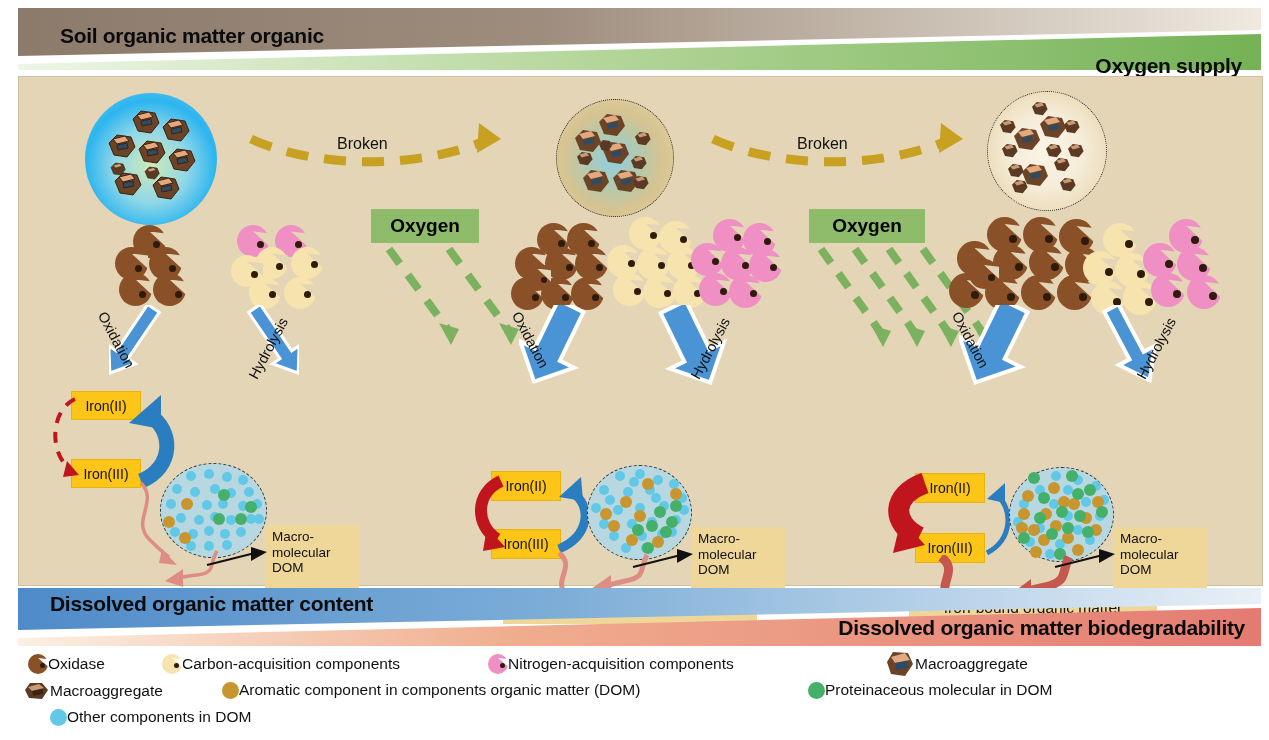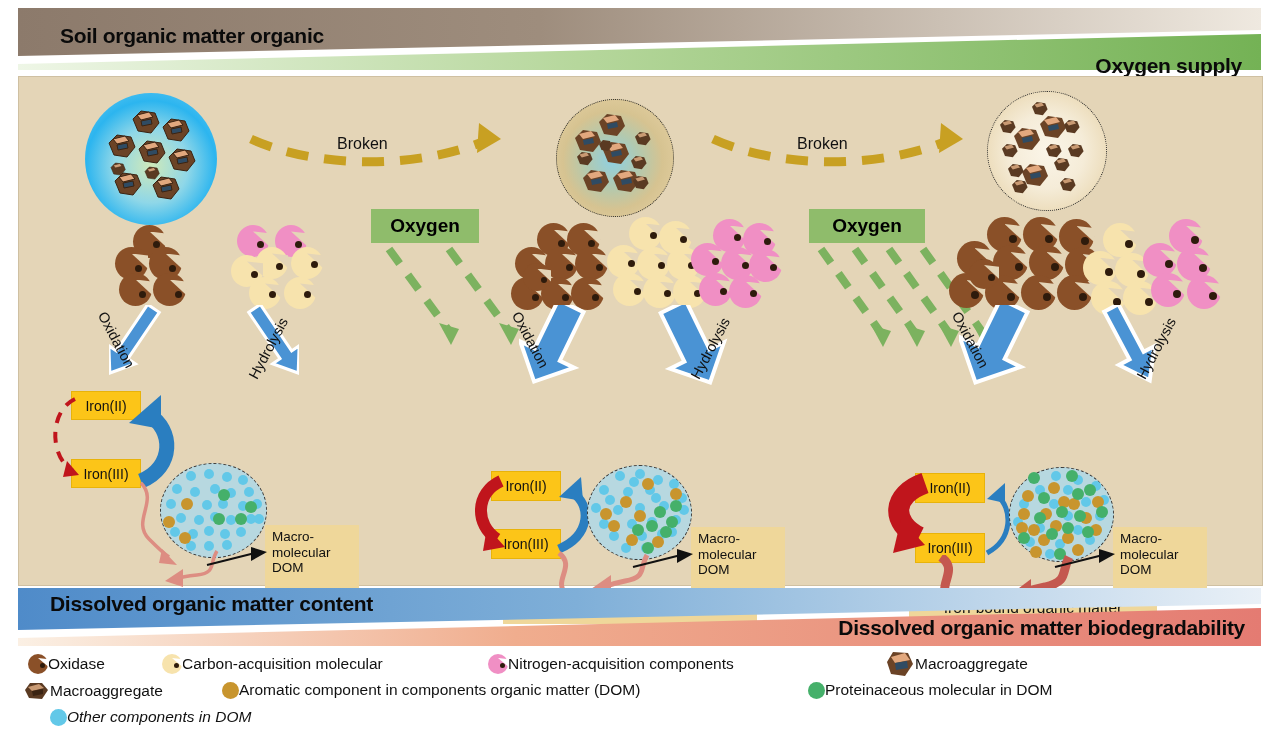--- a/index.html
+++ b/index.html
@@ -867,7 +867,7 @@
       <span style="position:absolute;width:11px;height:10px;left:10px;top:4px;background:#fff;clip-path:polygon(0 0,100% 12%,100% 92%);"></span>
       <span style="position:absolute;left:12px;top:9px;width:5px;height:5px;border-radius:50%;background:#2e1b0c;"></span>
     </span>
-    <span class="lg-text">Carbon-acquisition molecular</span>
+    <span class="lg-text">Carbon-acquisition components</span>
   </div>
 
   <div class="legend-item" style="left:478px;top:4px;">

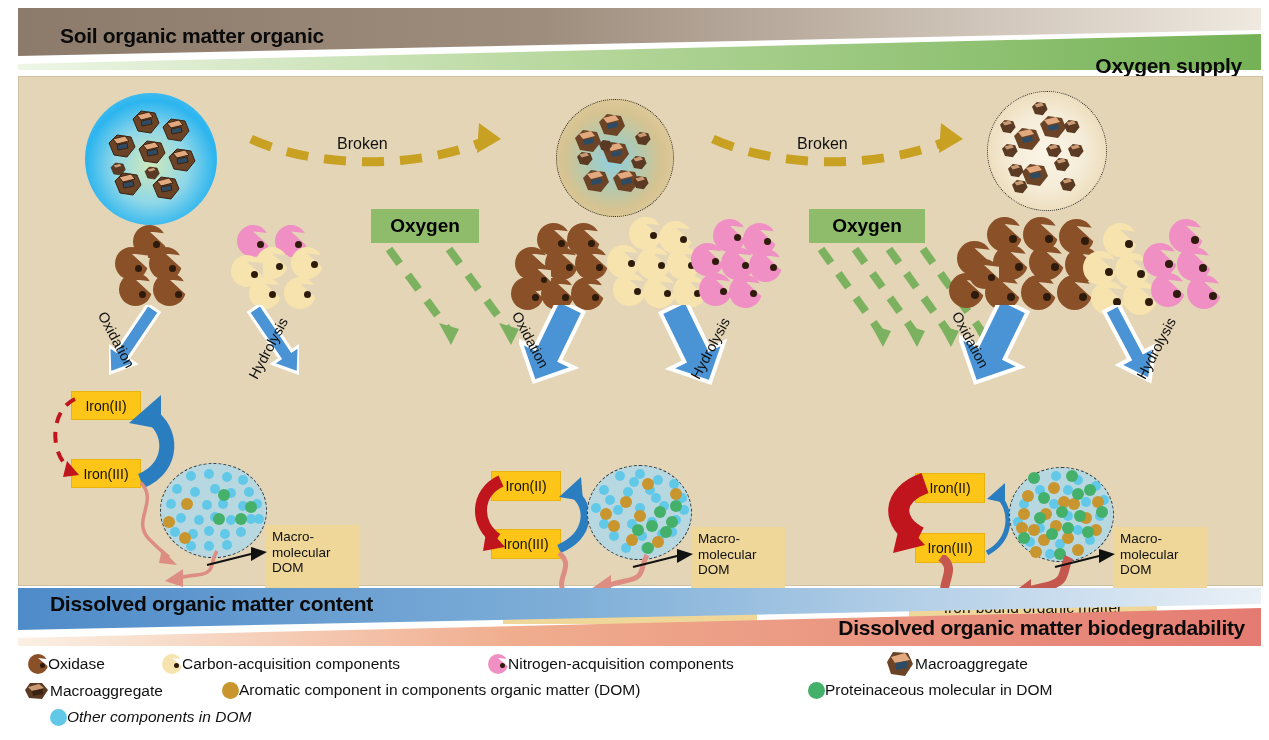--- a/index.html
+++ b/index.html
@@ -910,7 +910,7 @@
     <span class="lg-text">Proteinaceous molecular in DOM</span>
   </div>
 
-  <div class="legend-item" style="left:40px;top:58px;font-style:italic;">
+  <div class="legend-item" style="left:40px;top:58px;">
     <span class="swatch" style="width:17px;height:17px;border-radius:50%;background:#62c8e8;"></span>
     <span class="lg-text">Other components in DOM</span>
   </div>

